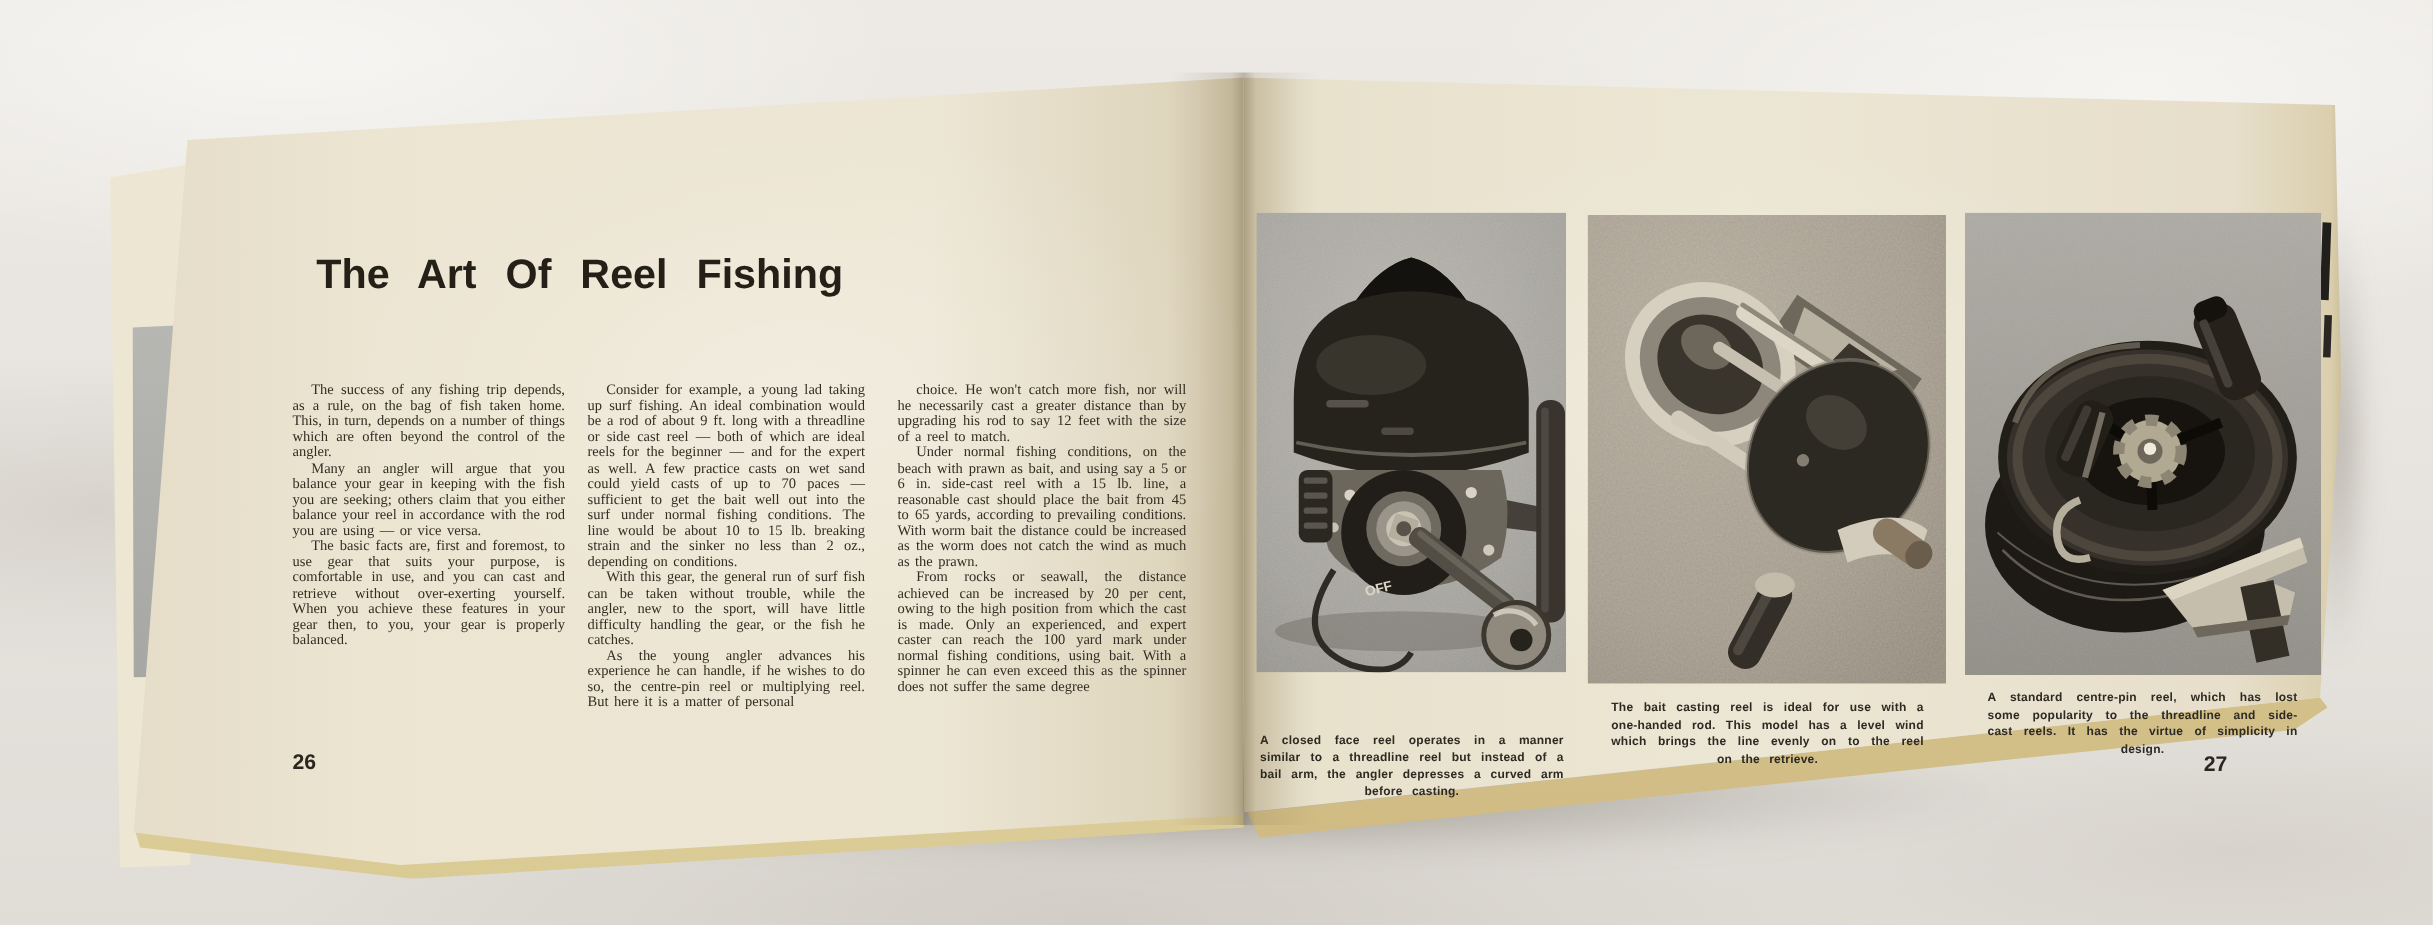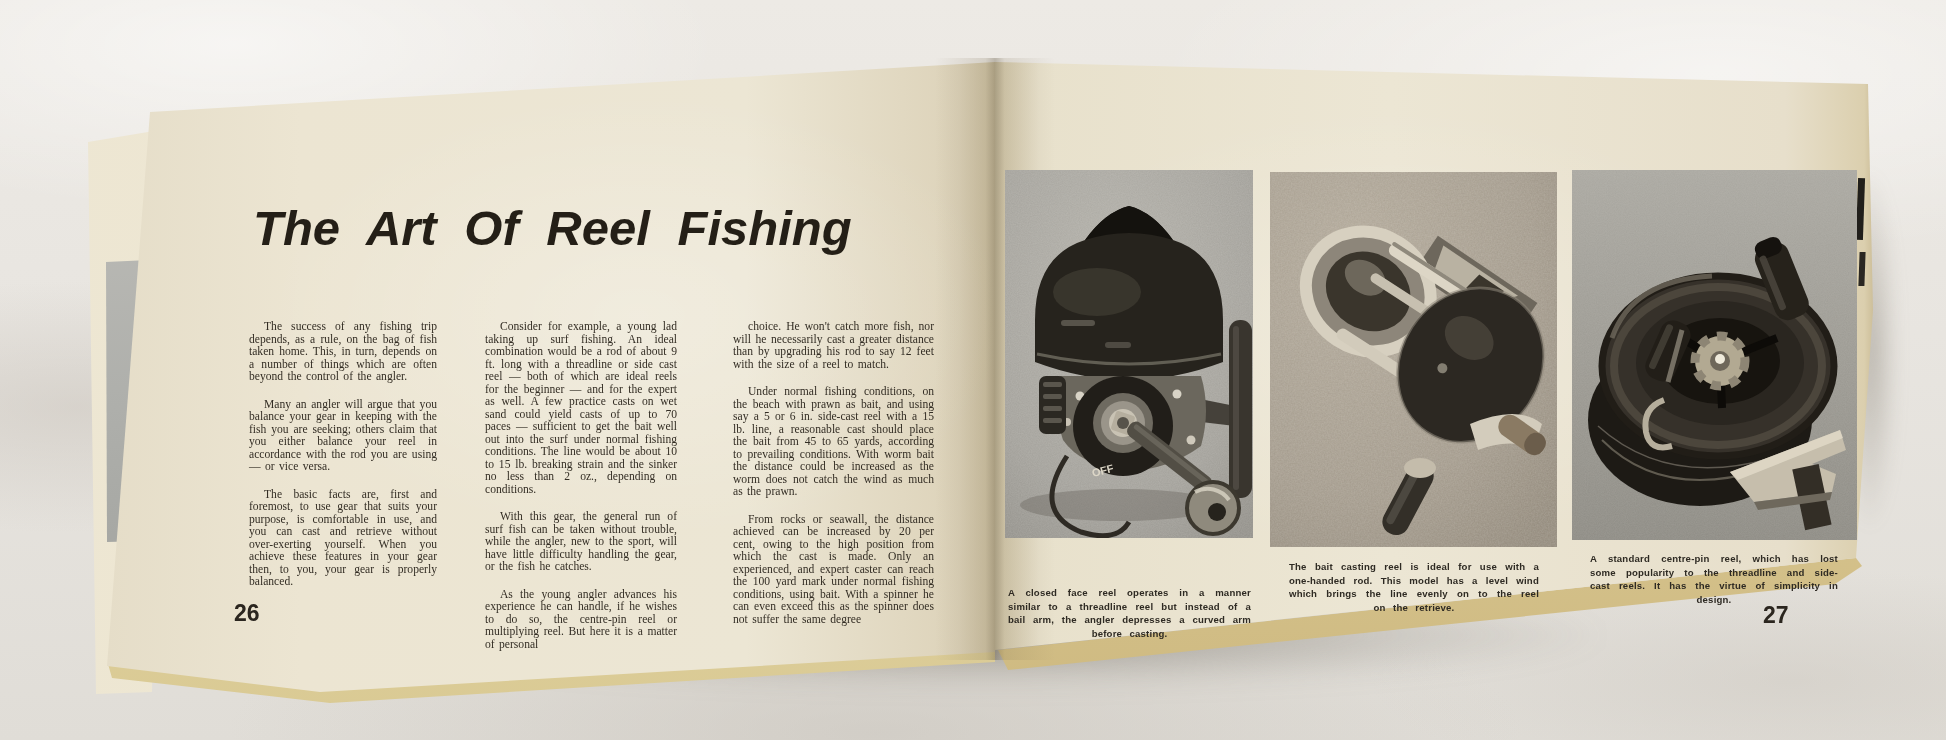--- a/index.html
+++ b/index.html
@@ -56,8 +56,8 @@
   .edge-mark2{left:1859px;top:252px;width:6px;height:34px;background:#2a2722;transform:rotate(2deg);}
   
   .title{left:253px;top:200px;width:430px;
-    font-family:"Liberation Sans",sans-serif;font-weight:700;font-size:49px;
-    color:#241f17;letter-spacing:0px;word-spacing:14px;white-space:nowrap;font-style:italic;}
+    font-family:"Liberation Sans",sans-serif;font-weight:700;font-size:33px;
+    color:#241f17;letter-spacing:0px;word-spacing:14px;white-space:nowrap;}
   .col{top:306px;font-family:"Liberation Serif",serif;font-size:11.6px;line-height:12.5px;
     color:#332d24;text-align:justify;}
   .col p{margin:15px;text-indent:15px;word-spacing:1.5px;}

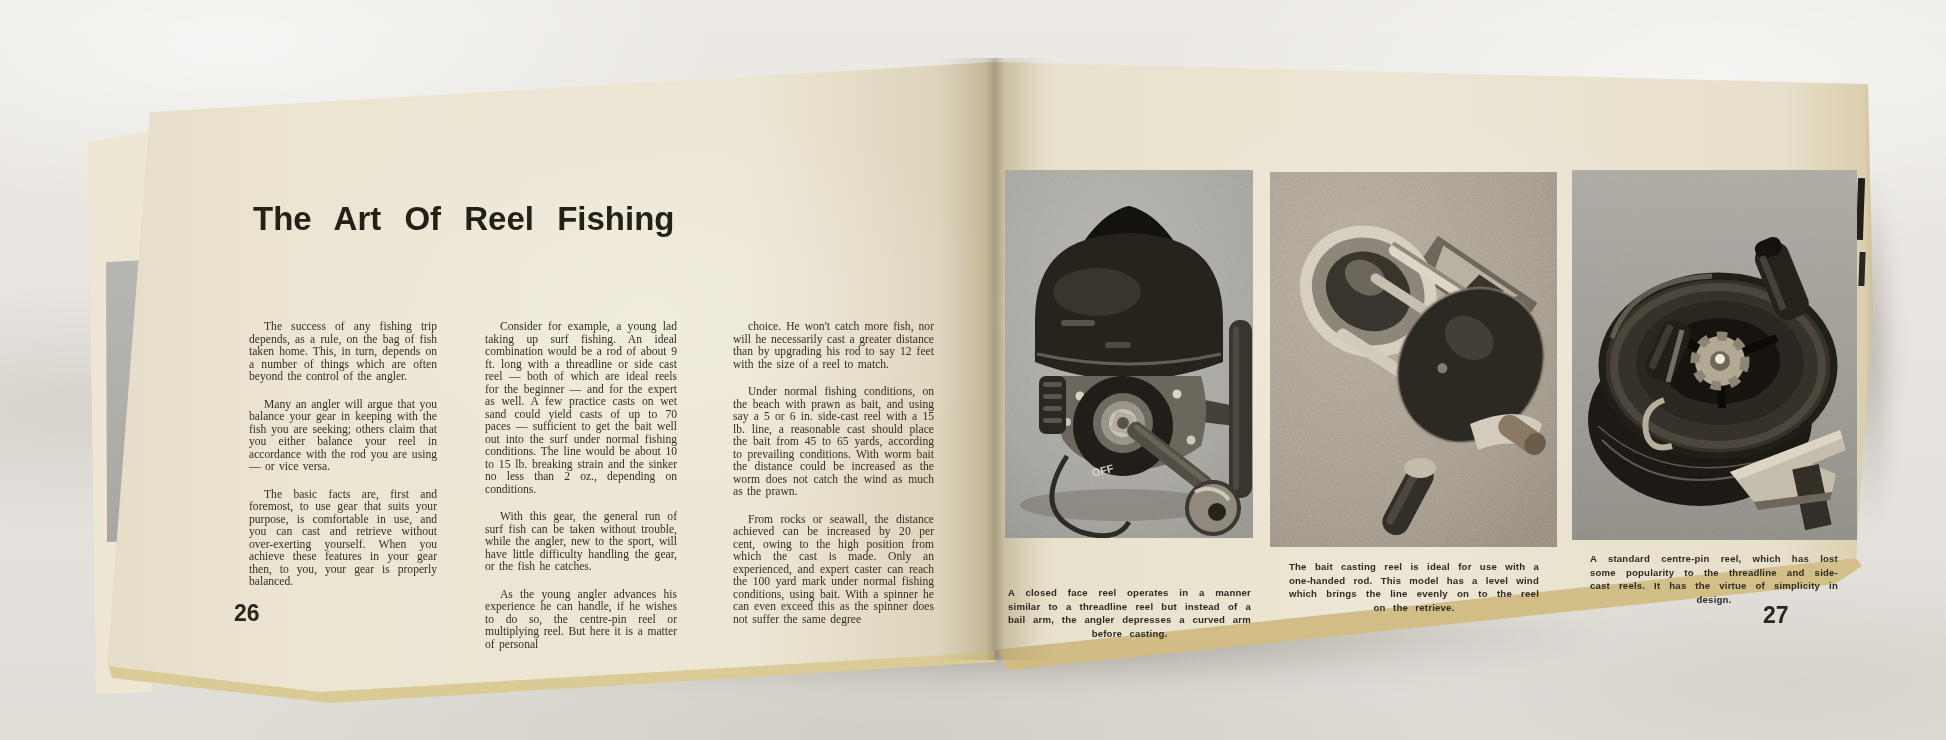--- a/index.html
+++ b/index.html
@@ -60,7 +60,7 @@
     color:#241f17;letter-spacing:0px;word-spacing:14px;white-space:nowrap;}
   .col{top:306px;font-family:"Liberation Serif",serif;font-size:11.6px;line-height:12.5px;
     color:#332d24;text-align:justify;}
-  .col p{margin:15px;text-indent:15px;word-spacing:1.5px;}
+  .col p{margin:0;text-indent:15px;word-spacing:1.5px;}
   .col-1{left:234px;width:218px;}
   .col-2{left:470px;width:222px;}
   .col-3{left:718px;width:231px;}

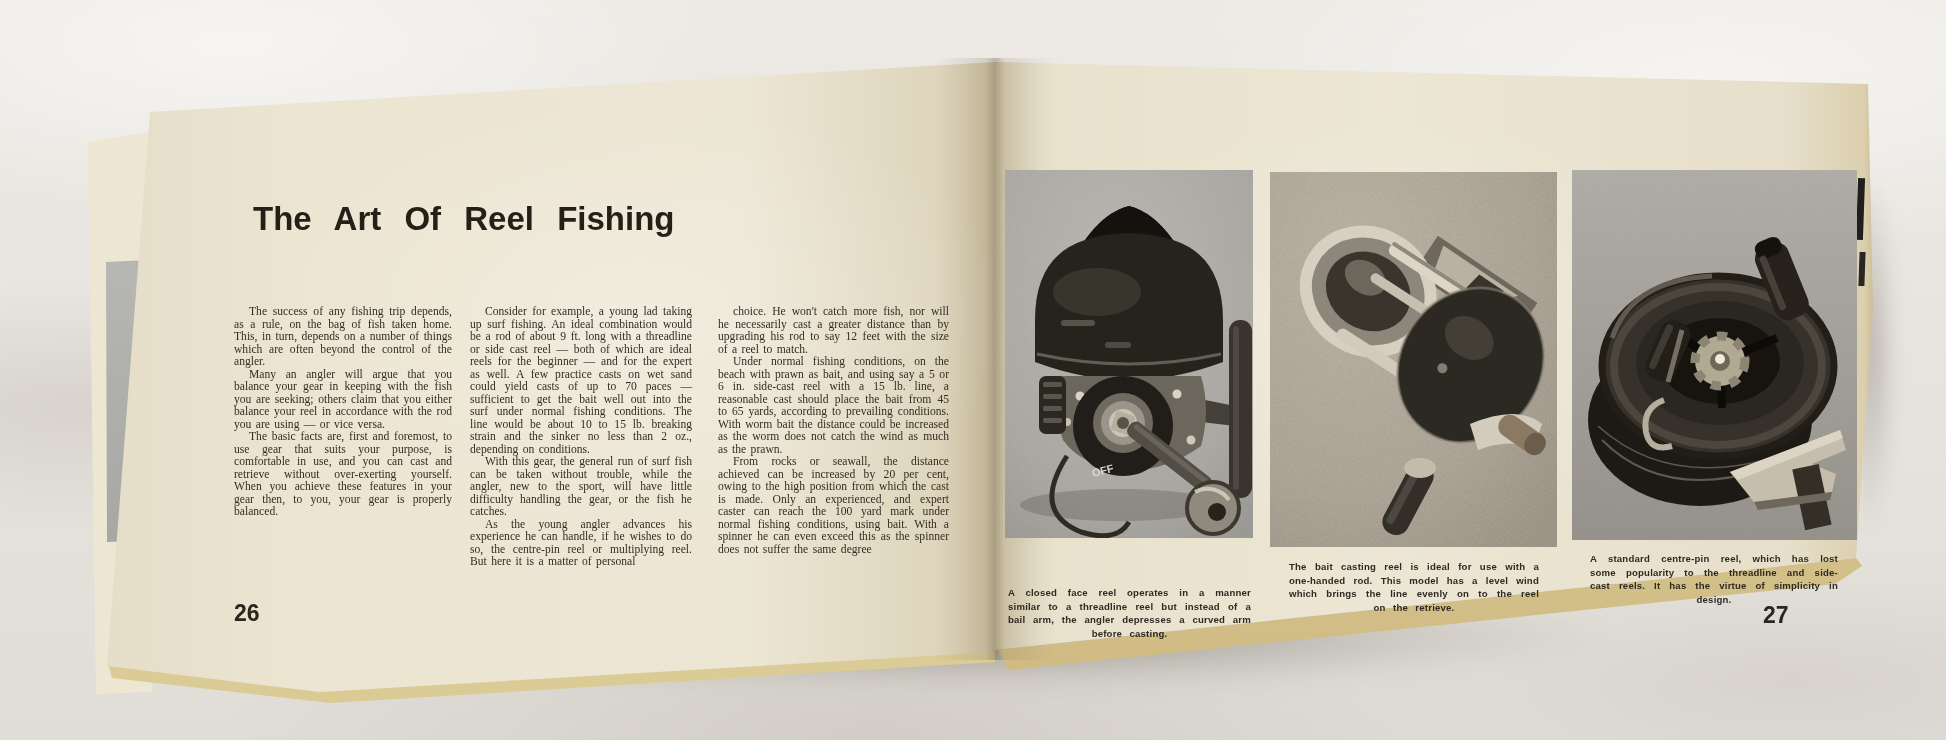--- a/index.html
+++ b/index.html
@@ -64,7 +64,7 @@
   .col-1{left:234px;width:218px;}
   .col-2{left:470px;width:222px;}
   .col-3{left:718px;width:231px;}
-  .pageno{font-family:"Liberation Sans",sans-serif;font-weight:700;font-size:23px;color:#2b261f;}
+  .pageno{font-family:"Liberation Sans",sans-serif;font-weight:700;font-size:17px;color:#2b261f;}
   .pageno-left{left:234px;top:600px;}
   .pageno-right{left:1763px;top:602px;}
   

